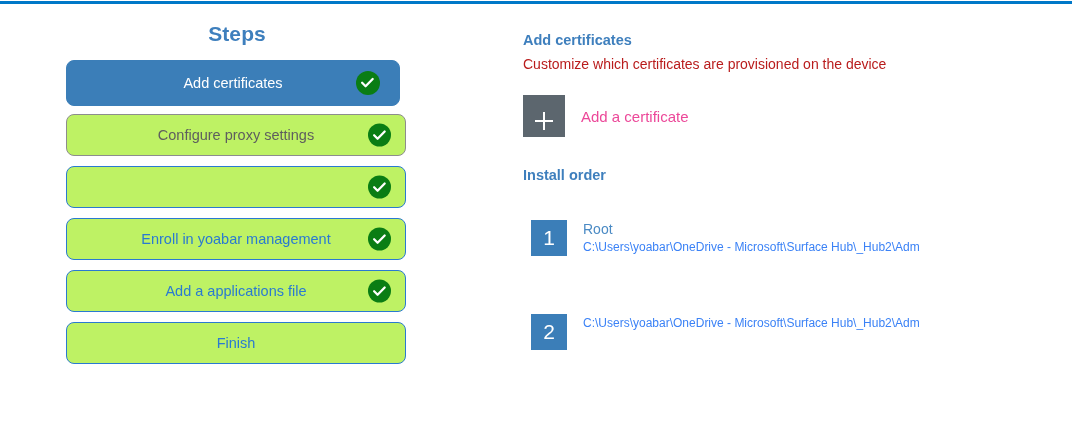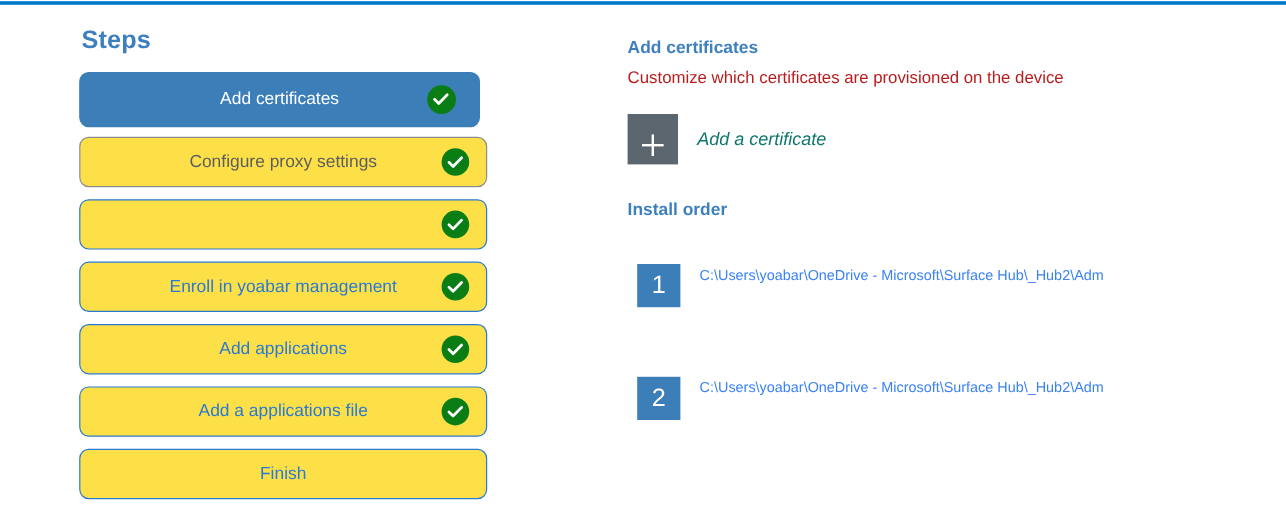--- a/index.html
+++ b/index.html
@@ -38,6 +38,7 @@
     letter-spacing: .1px;
     margin: 0 0 14px 2px;
     line-height: 24px;
+    text-align: center;
   }
 
   .step-btn {

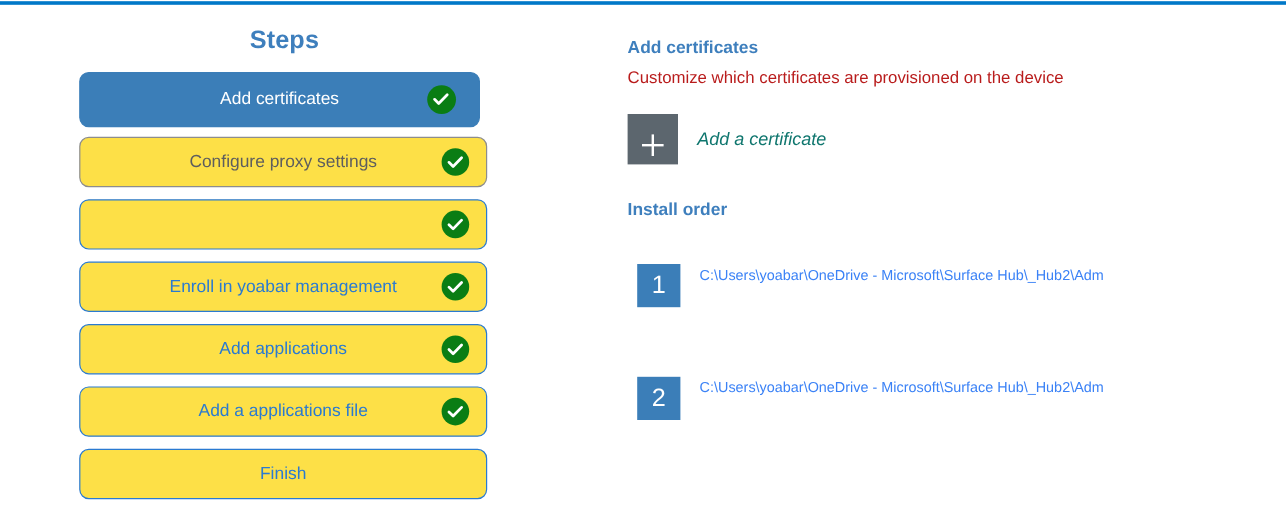--- a/index.html
+++ b/index.html
@@ -129,8 +129,7 @@
   #add-cert-label {
     margin-left: 16px;
     font-size: 15px;
-    color: #0f766e;
-    font-style: italic;
+    color: #ec4899;
   }
 
   

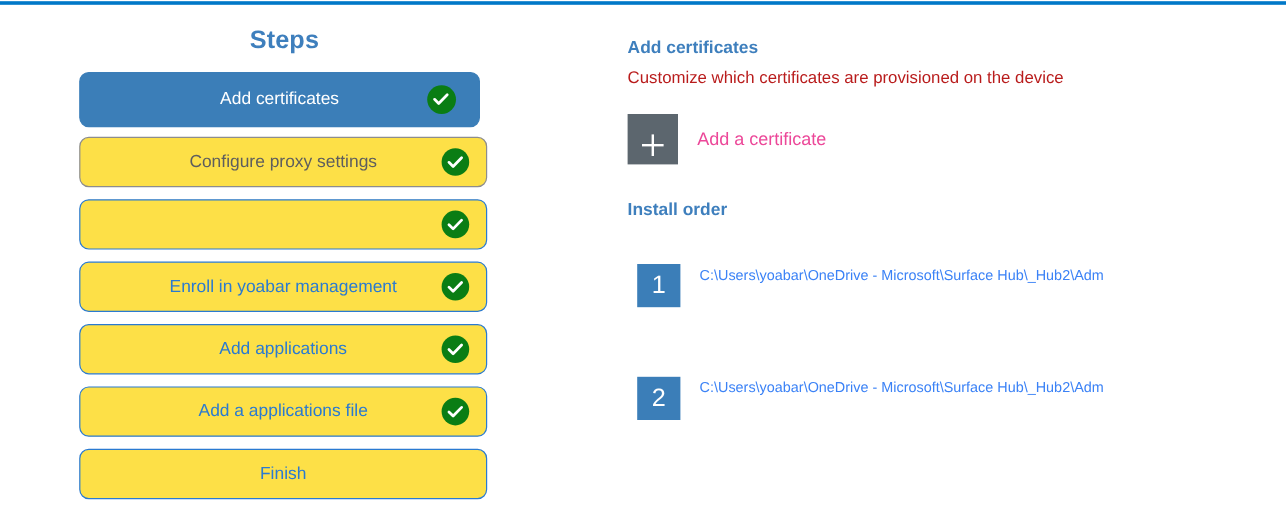--- a/index.html
+++ b/index.html
@@ -48,7 +48,7 @@
     margin-bottom: 10px;
     border-radius: 8px;
     border: 1px solid #2a7ad1;
-    background: #fde047;
+    background: #bef264;
     display: flex;
     align-items: center;
     justify-content: center;

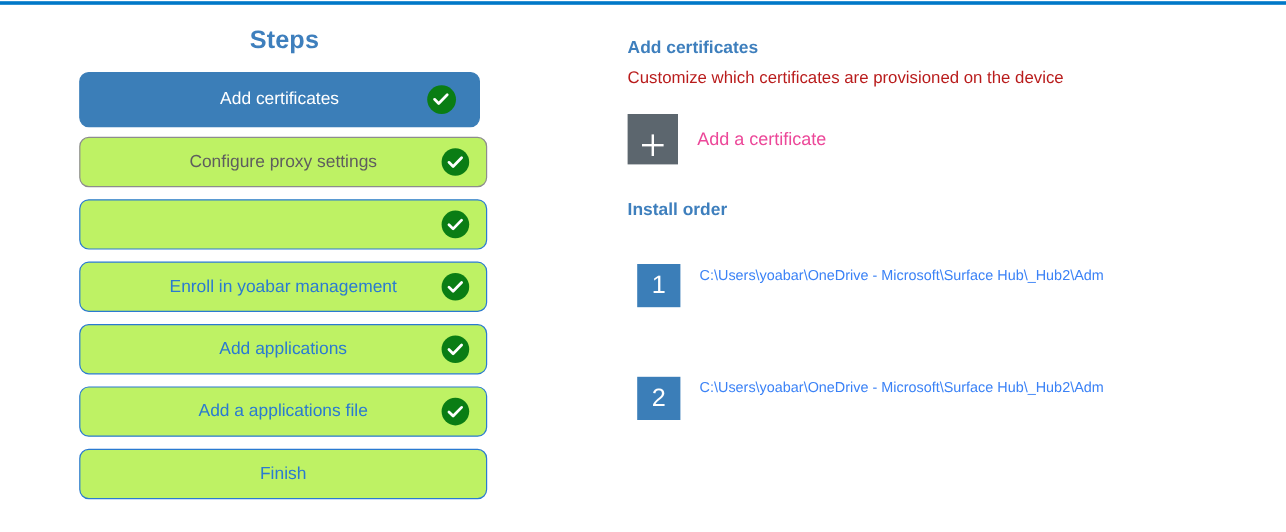--- a/index.html
+++ b/index.html
@@ -256,6 +256,7 @@
       <div class="order-row">
         <div class="order-badge">1</div>
         <div class="order-text">
+          <div class="order-name">Root</div>
           <div class="order-path">C:\Users\yoabar\OneDrive - Microsoft\Surface Hub\_Hub2\Adm</div>
         </div>
       </div>

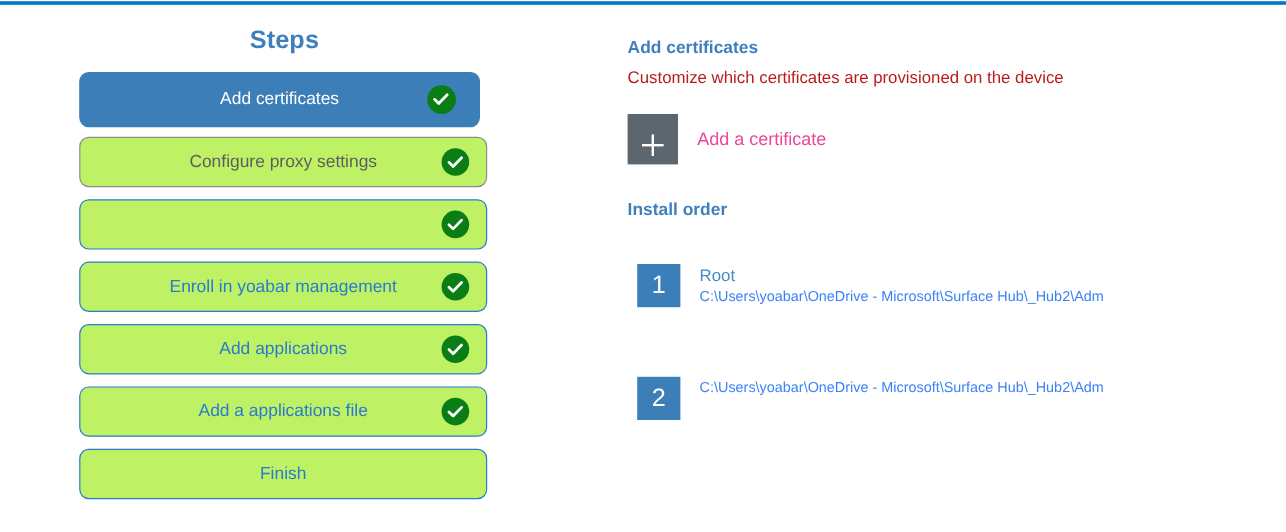--- a/index.html
+++ b/index.html
@@ -210,14 +210,6 @@
     </span>
   </div>
 
-  <div class="step-btn">
-    <span class="step-label">Add applications</span>
-    <span class="check-icon">
-      <svg viewBox="0 0 24 24">
-          <path d="M6.4 12.3l3.6 3.6 7.4-7.6" fill="none" stroke="#ffffff" stroke-width="2.4" stroke-linecap="round" stroke-linejoin="round"></path>
-        </svg>
-    </span>
-  </div>
 
   <div class="step-btn">
     <span class="step-label">Add a applications file</span>

